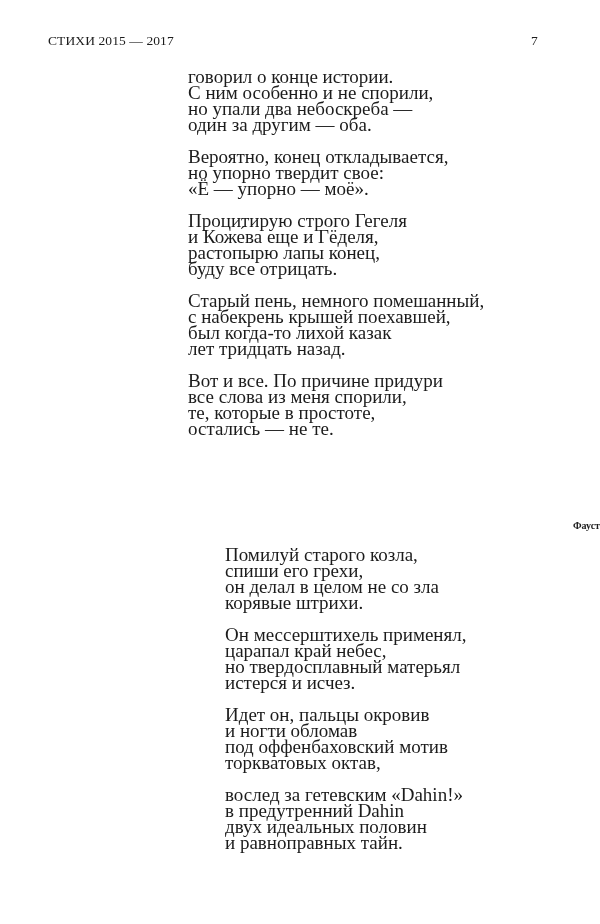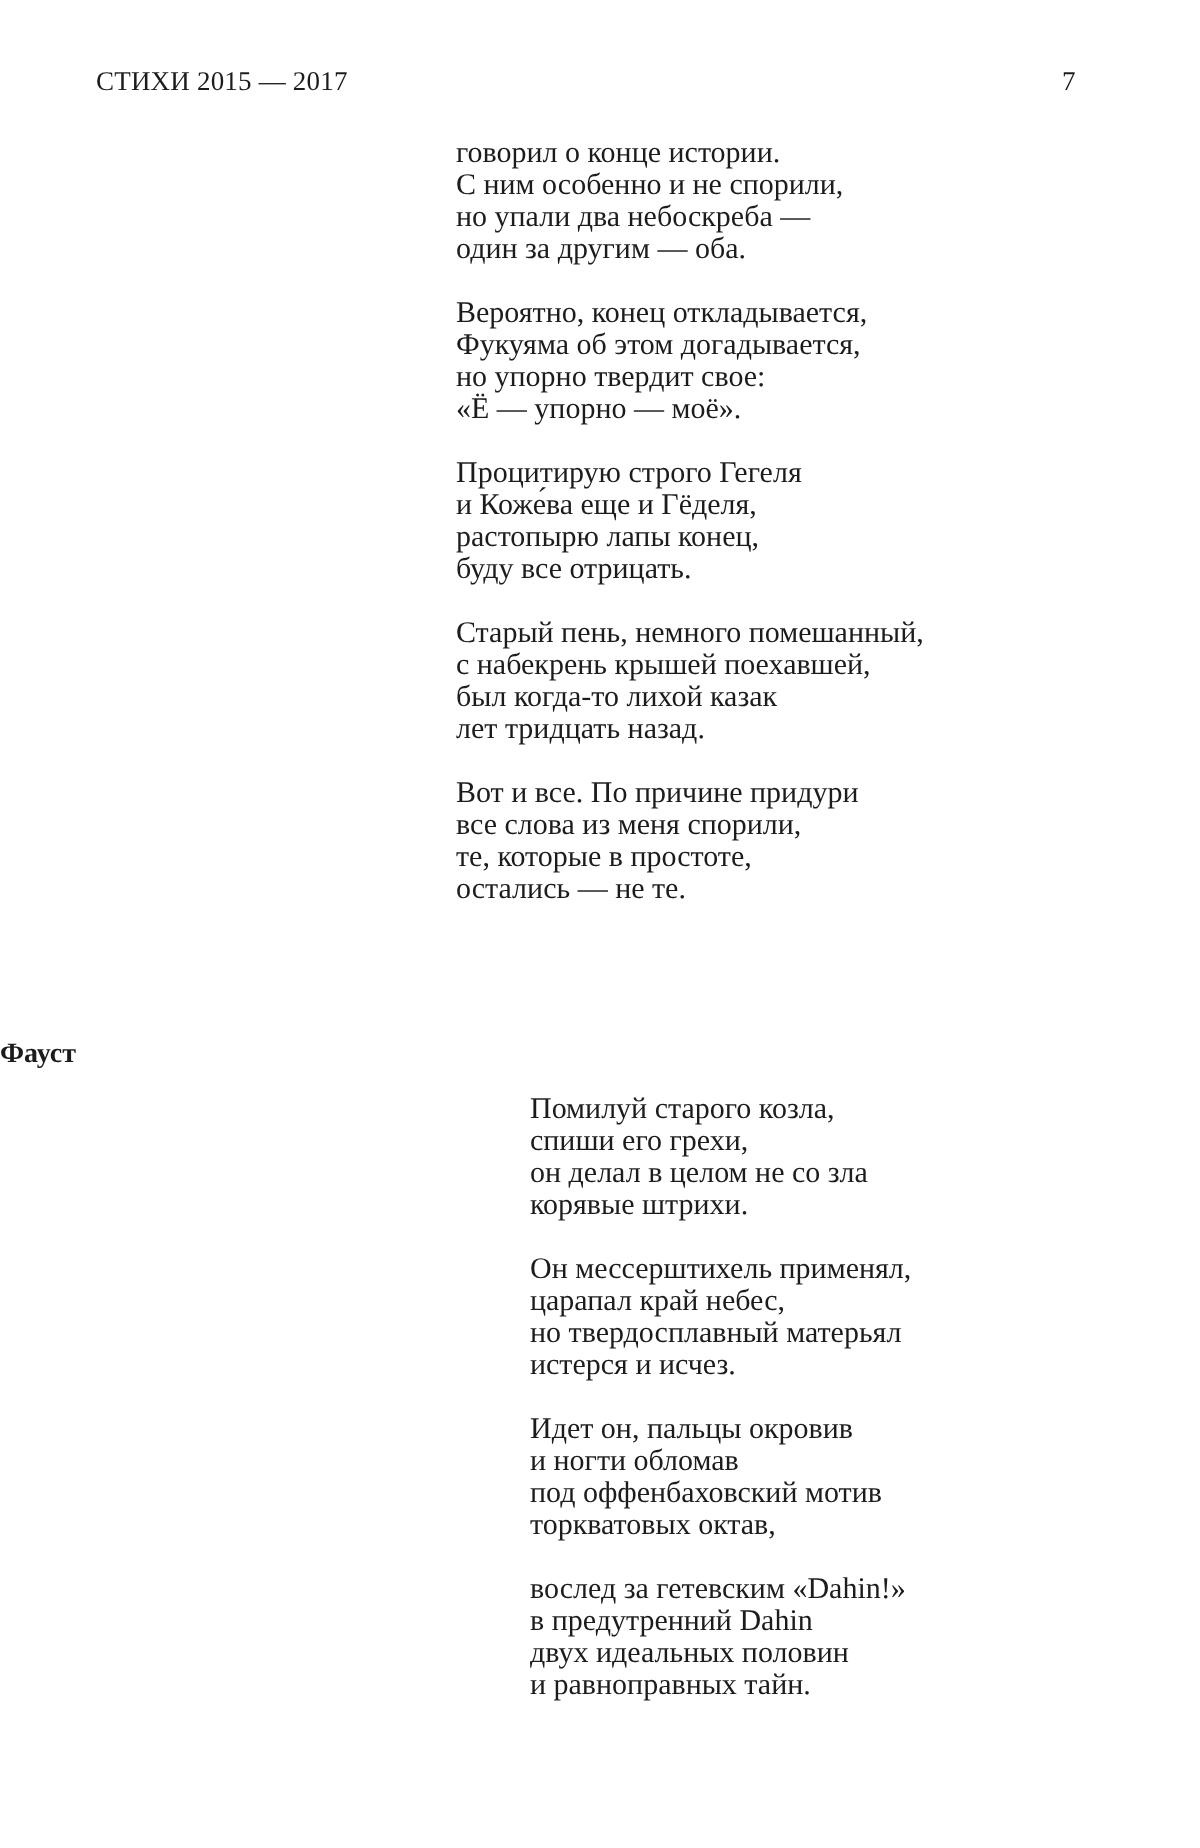--- a/index.html
+++ b/index.html
@@ -15,7 +15,7 @@
       position: absolute; top: 33px; left: 531px; font-size: 13.5px;
     }
     .poem {
-      position: absolute; font-size: 15px; line-height: 16px; margin-left: 40px;
+      position: absolute; font-size: 19px; line-height: 16px;
     }
     .poem-1 { left: 188px; top: 69px; }
     .poem-2 { left: 225px; top: 547px; }

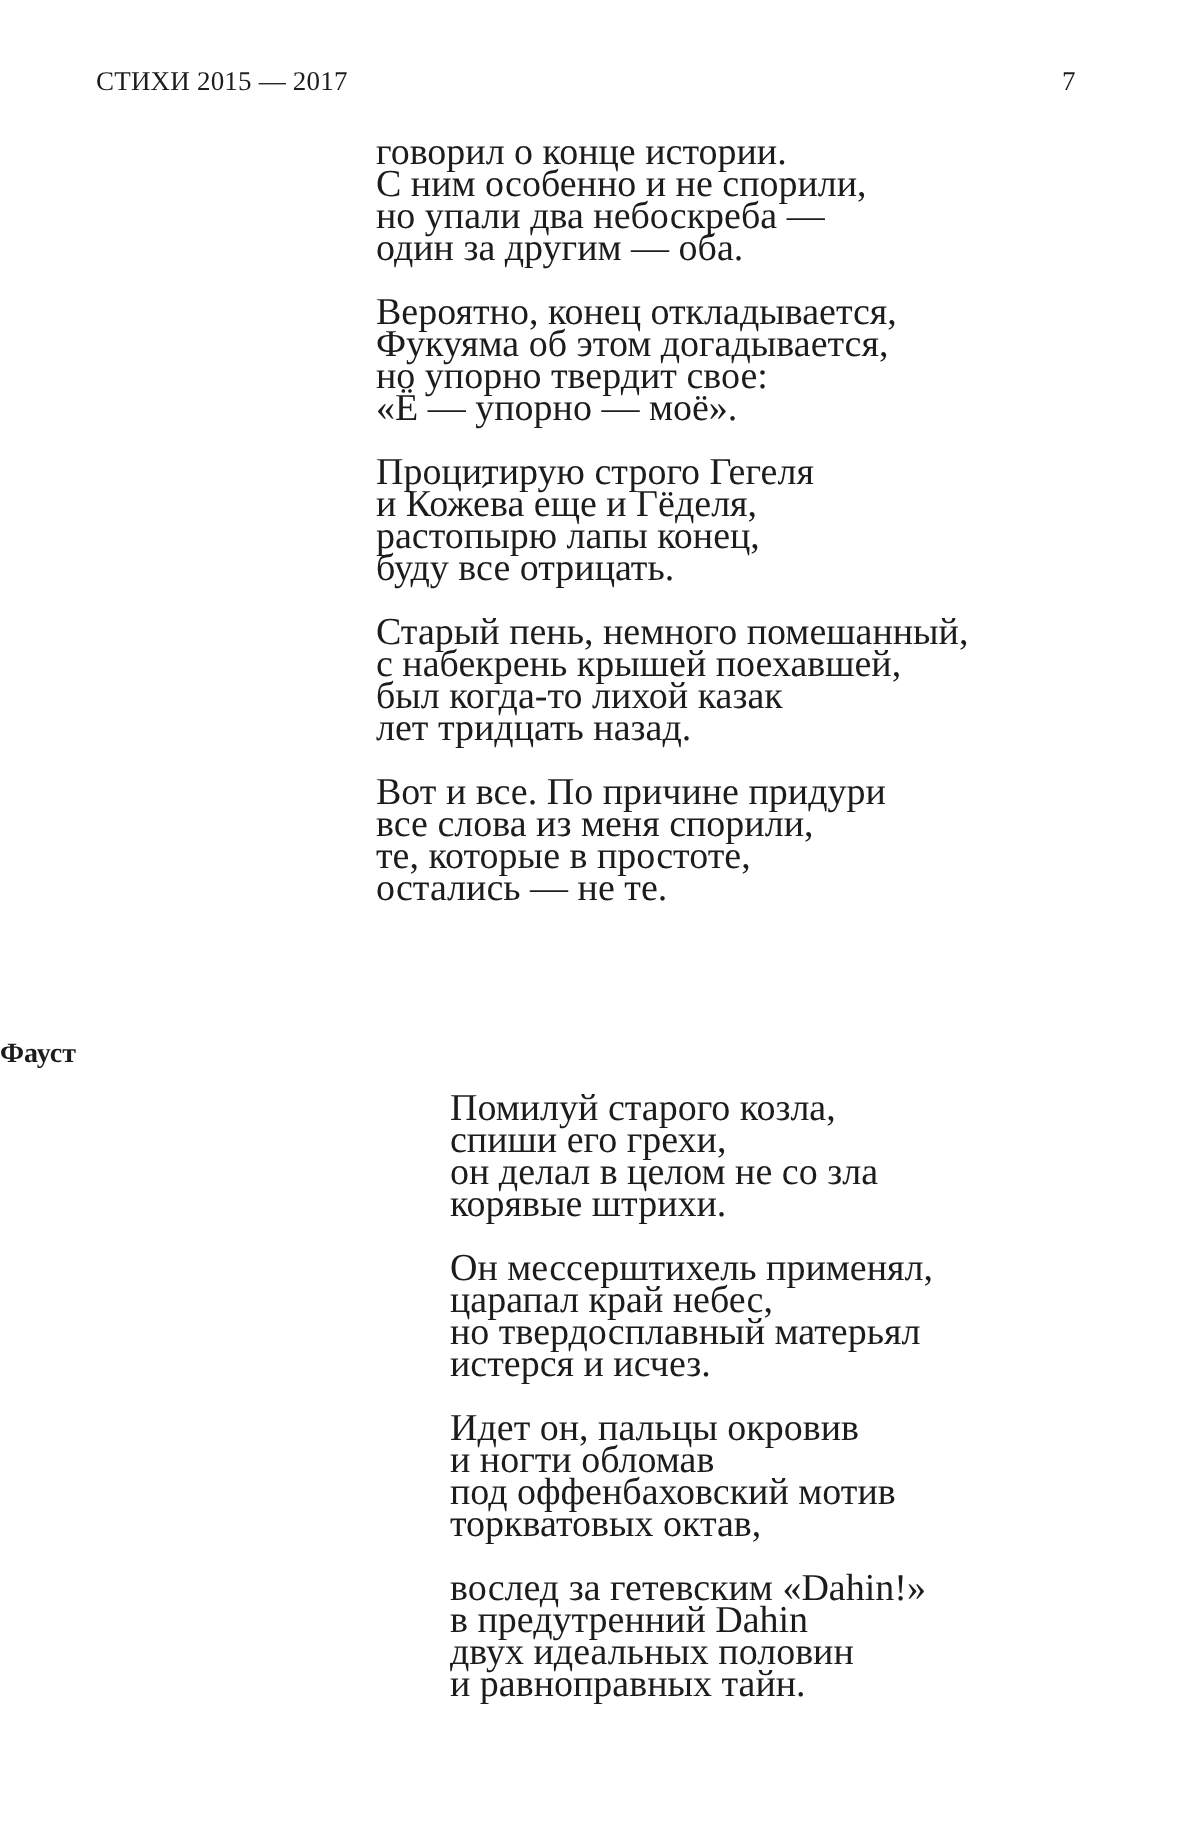--- a/index.html
+++ b/index.html
@@ -41,7 +41,6 @@
   </div>
   <div class="stanza">
     <span class="line">Вероятно, конец откладывается,</span>
-    <span class="line">Фукуяма об этом догадывается,</span>
     <span class="line">но упорно твердит свое:</span>
     <span class="line">«Ё — упорно — моё».</span>
   </div>

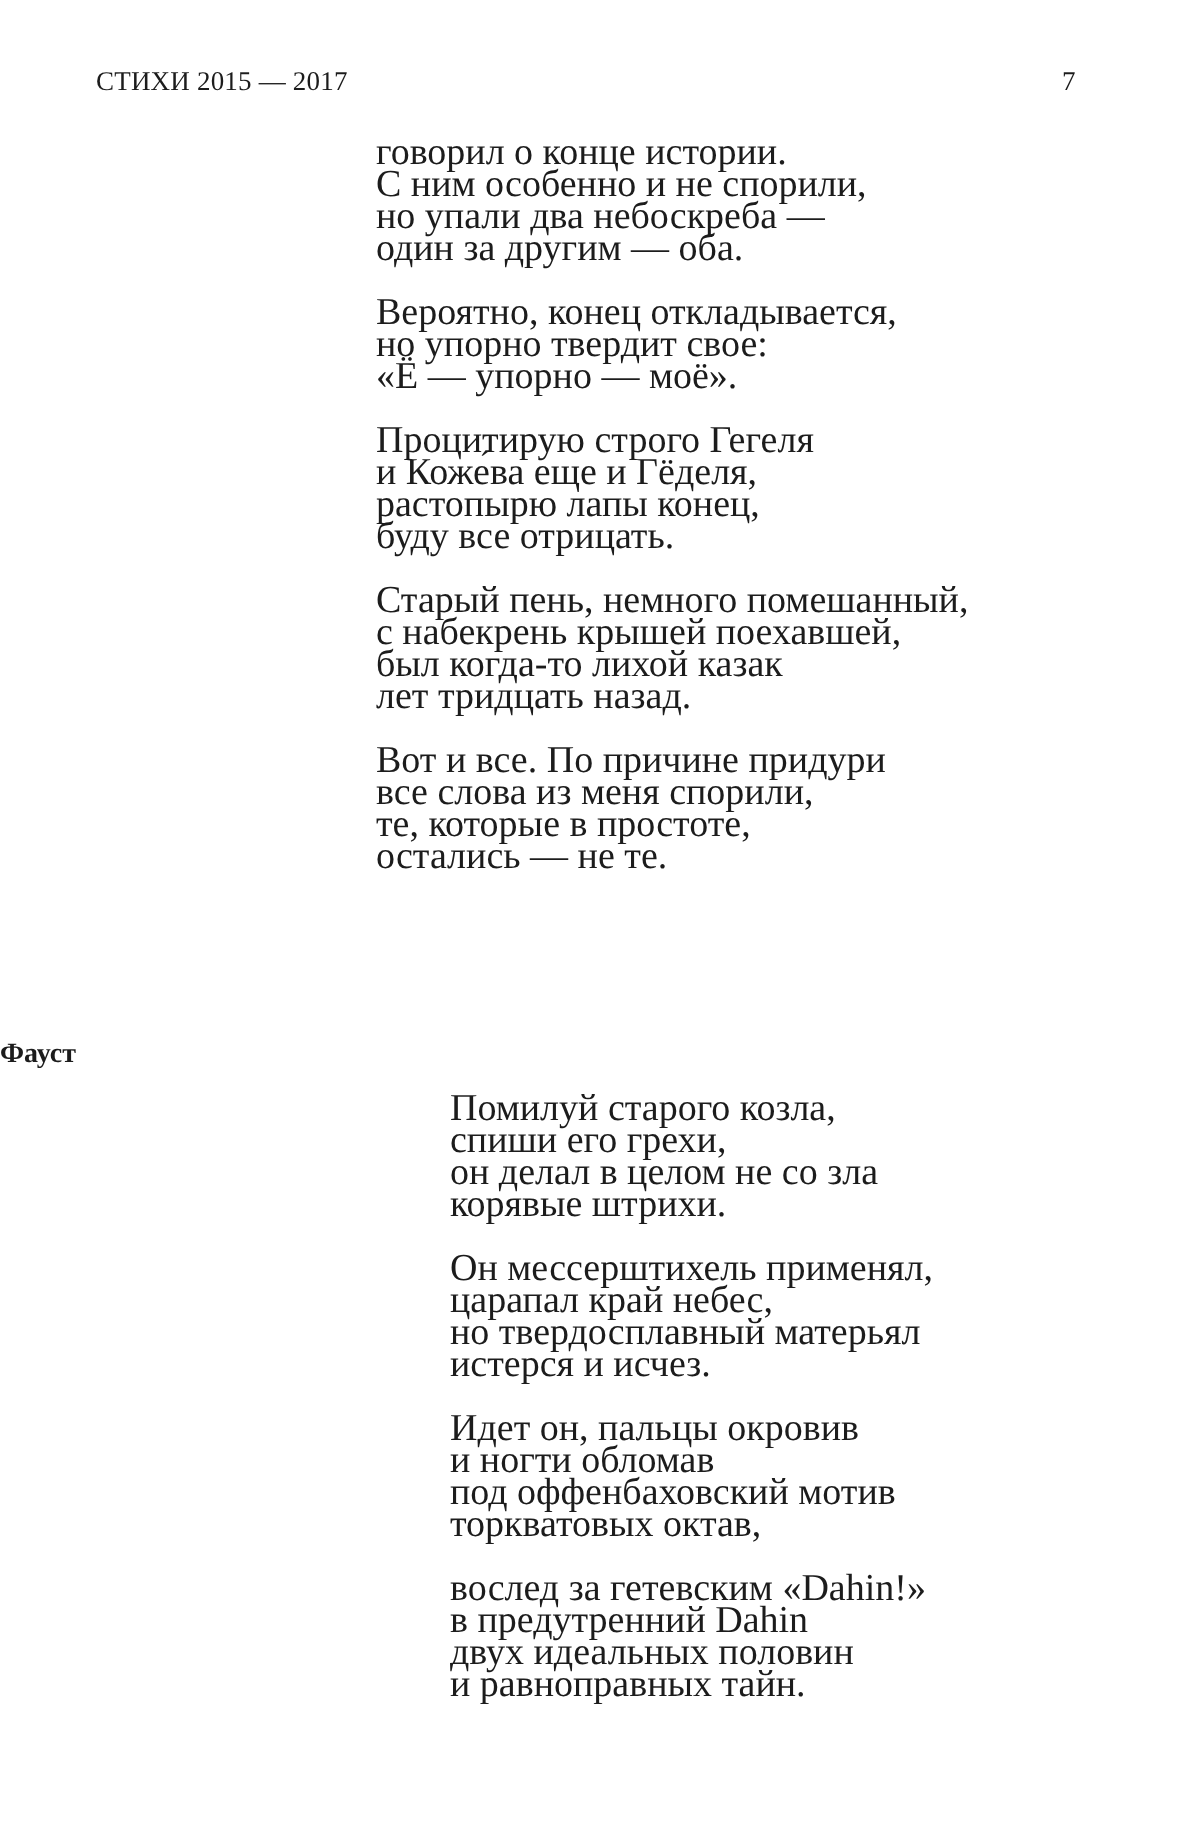--- a/index.html
+++ b/index.html
@@ -22,8 +22,8 @@
     .stanza { margin: 0 0 16px 0; }
     .line { display: block; white-space: nowrap; }
     .poem-title {
-      position: absolute; top: 520px; left: 0; width: 600px; text-align: left;
-      font-weight: bold; font-size: 14px;
+      position: absolute; top: 520px; left: 0; width: 600px; text-align: right;
+      font-weight: bold; font-size: 10px;
     }
   </style>
 </head>

